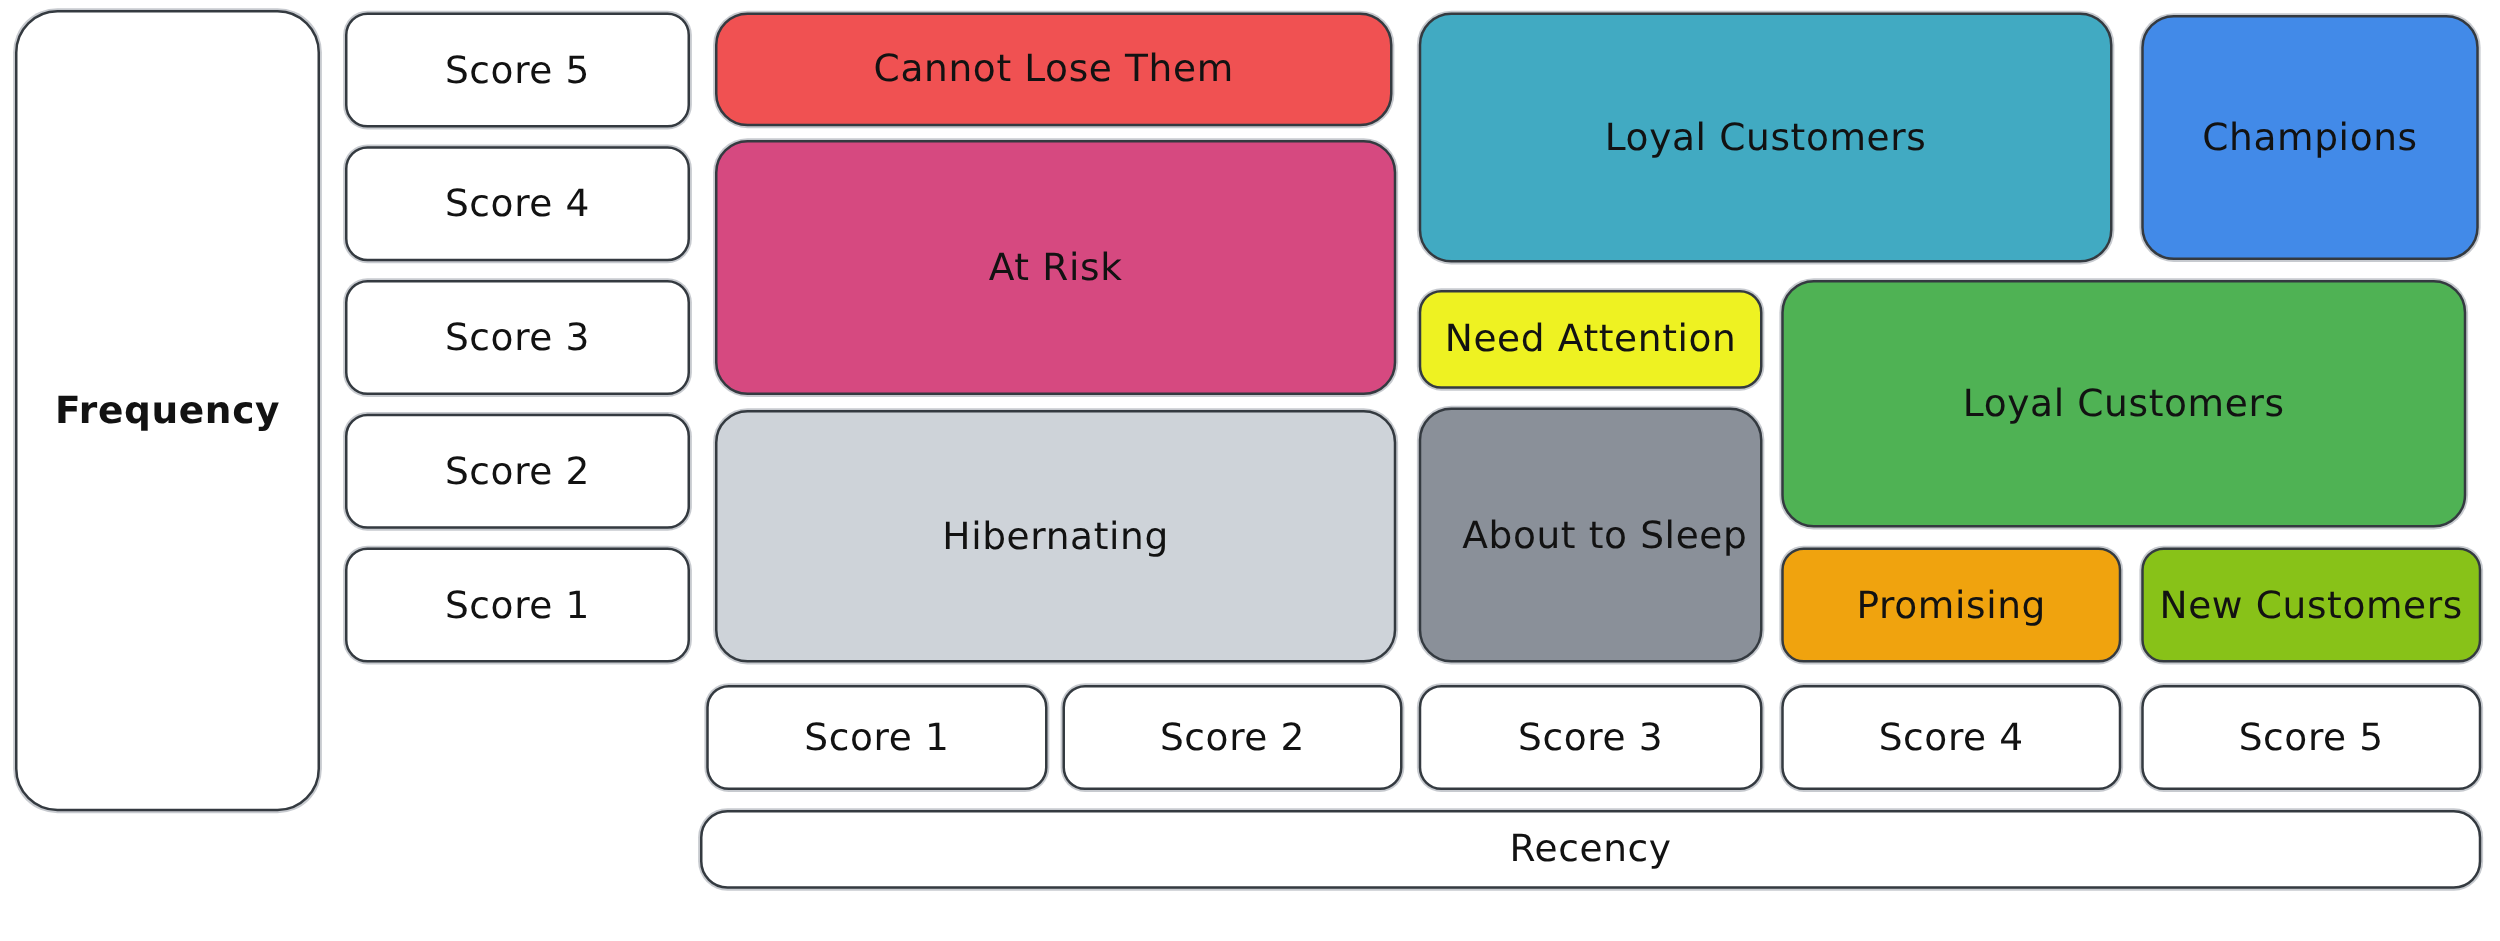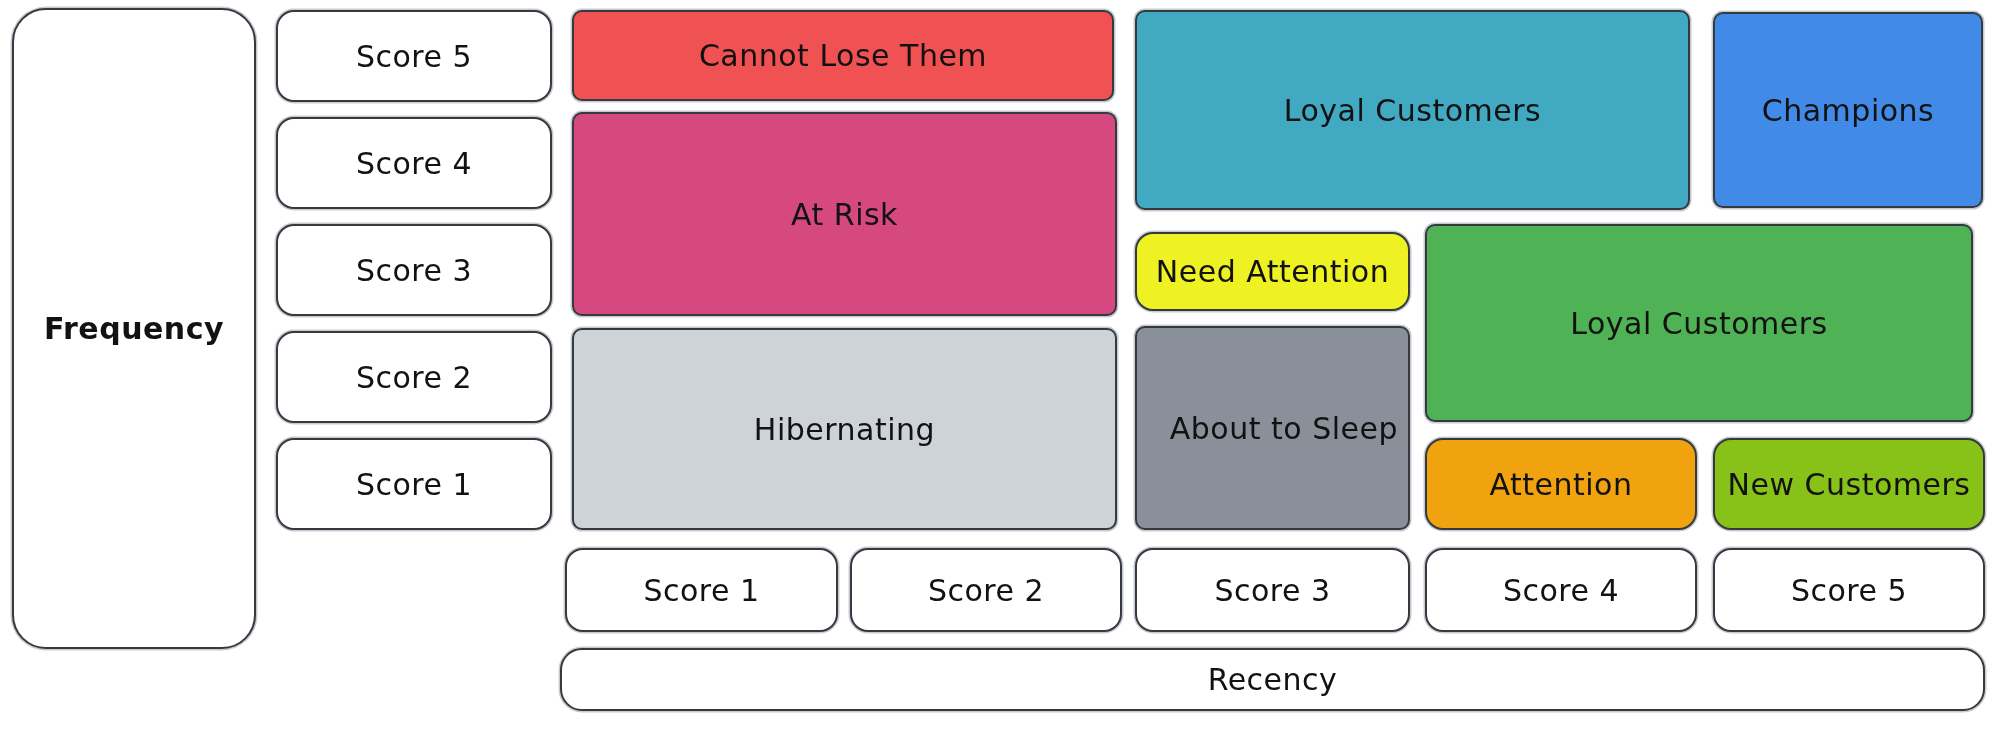--- a/index.html
+++ b/index.html
@@ -27,7 +27,7 @@
     box-shadow:0 0 0 1.5px rgba(130,138,148,0.45);
   }
   .white{ background:#ffffff; border-width:2px; }
-  .seg{ border-radius:10px; }
+  .seg{ border-radius:26px; }
   .small{ border-radius:18px; }
   .freq-axis{ border-radius:34px; }
   .lbl{ display:block; padding:0 10px; }

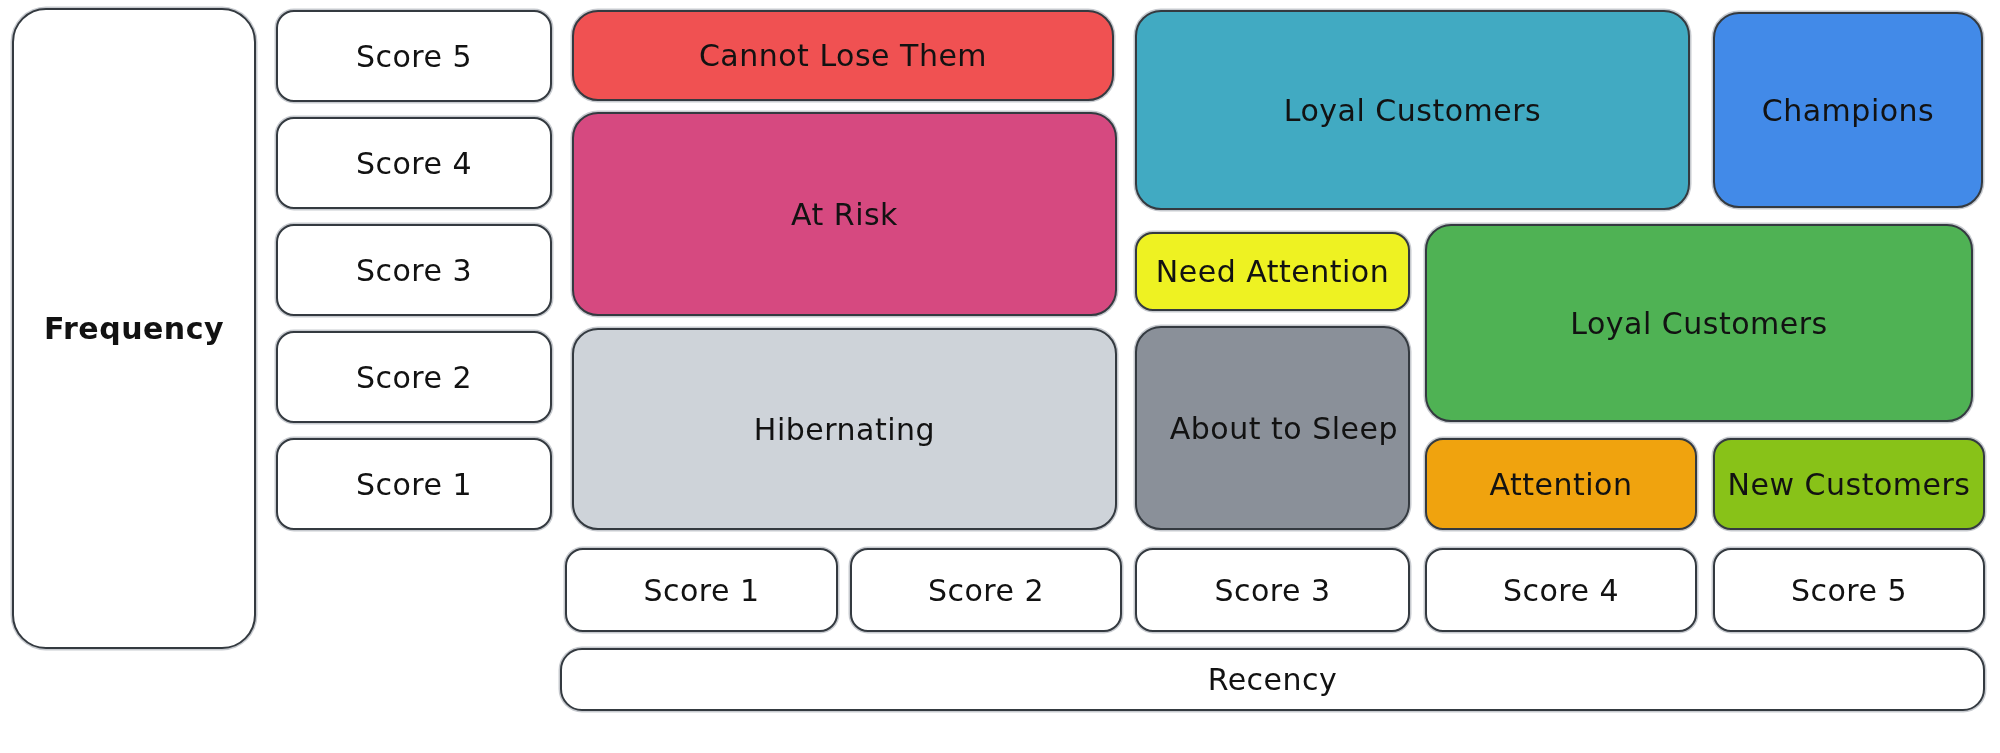--- a/index.html
+++ b/index.html
@@ -90,7 +90,7 @@
   </div>
 
   <div class="box seg small" style="left: 1425px; top: 438px; width: 272px; height: 92px; background-color: rgb(240, 163, 14);">
-    <span class="lbl">Attention</span>
+    <span class="lbl">Promising</span>
   </div>
 
   <div class="box seg small" style="left: 1713px; top: 438px; width: 272px; height: 92px; background-color: rgb(136, 194, 24);">

